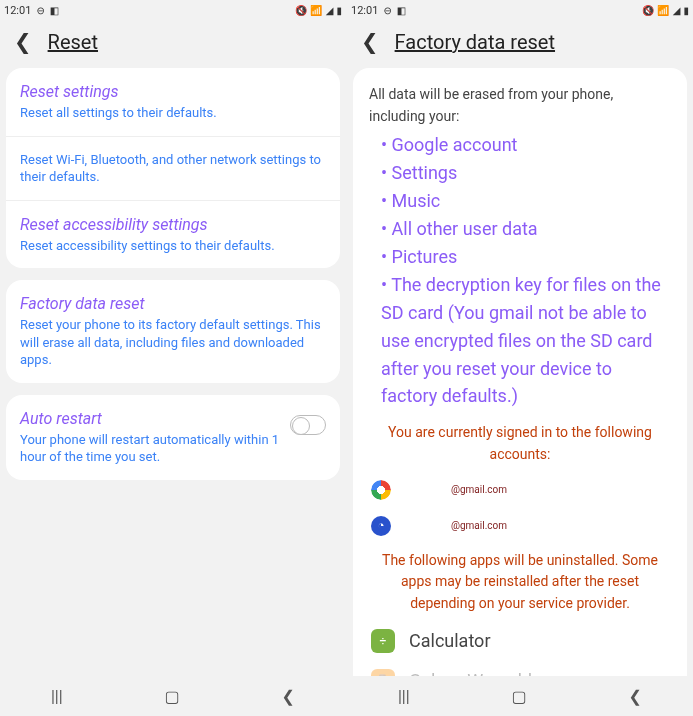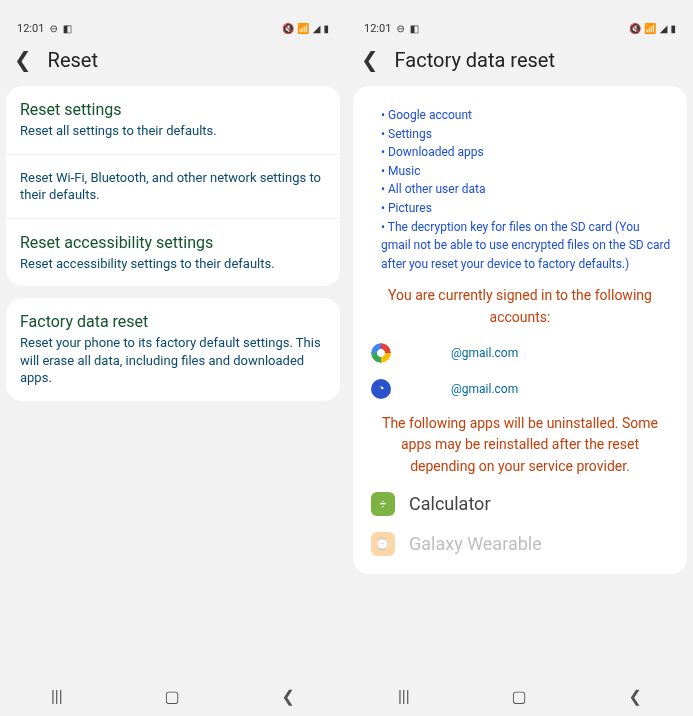--- a/index.html
+++ b/index.html
@@ -25,10 +25,9 @@
     display: flex;
     align-items: center;
     justify-content: space-between;
-    padding: 0 17px;
+    padding: 0 4px;
     font-size: 11px;
     color: #333;
-    margin-top: 18px;
   }
   .status-left { display: flex; align-items: center; gap: 5px; }
   .status-right { display: flex; align-items: center; gap: 3px; }

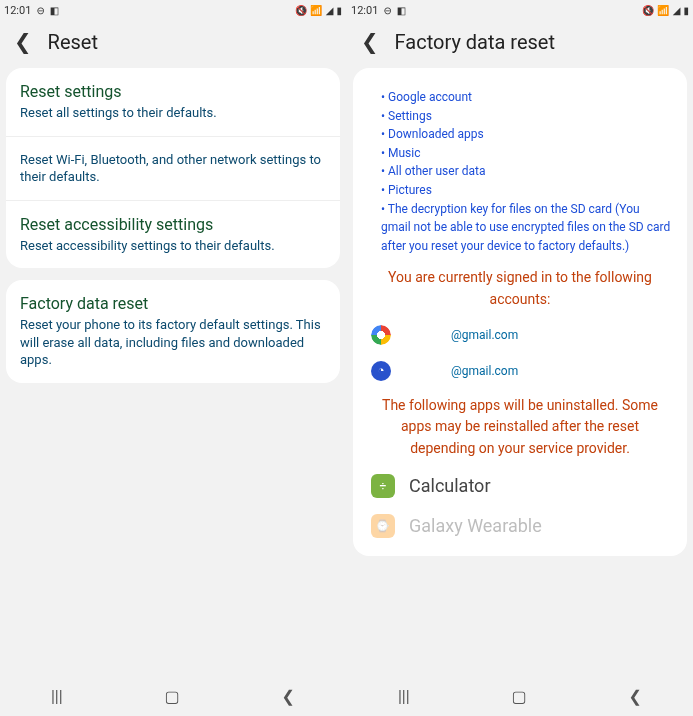--- a/index.html
+++ b/index.html
@@ -48,6 +48,7 @@
     font-size: 20px;
     color: #222;
     font-weight: 400;
+    text-decoration: underline;
   }
   .content { flex: 1; overflow: hidden; padding: 0 6px; }
   .card {

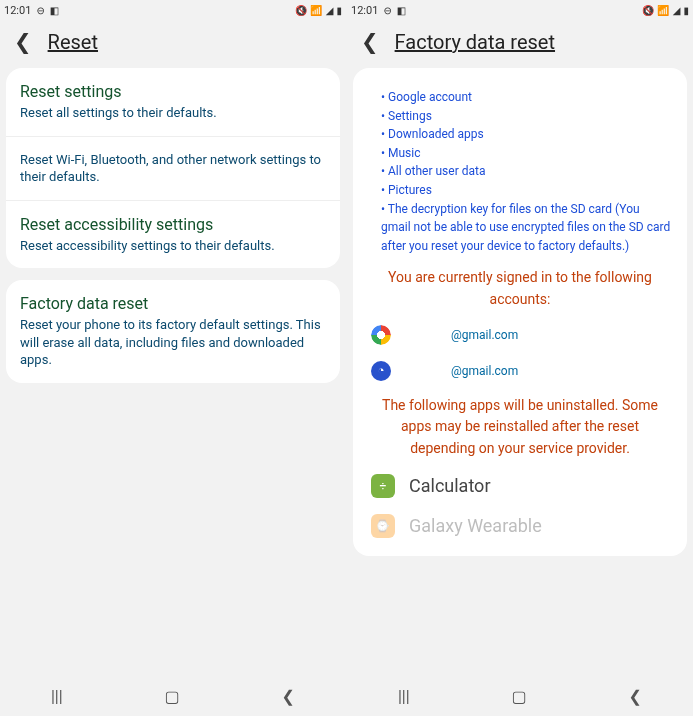--- a/index.html
+++ b/index.html
@@ -65,8 +65,9 @@
   .list-item:last-child { border-bottom: none; }
   .item-title {
     font-size: 16px;
-    color: #14532d;
+    color: #8b5cf6;
     margin-bottom: 3px;
+    font-style: italic;
   }
   .item-subtitle {
     font-size: 13px;

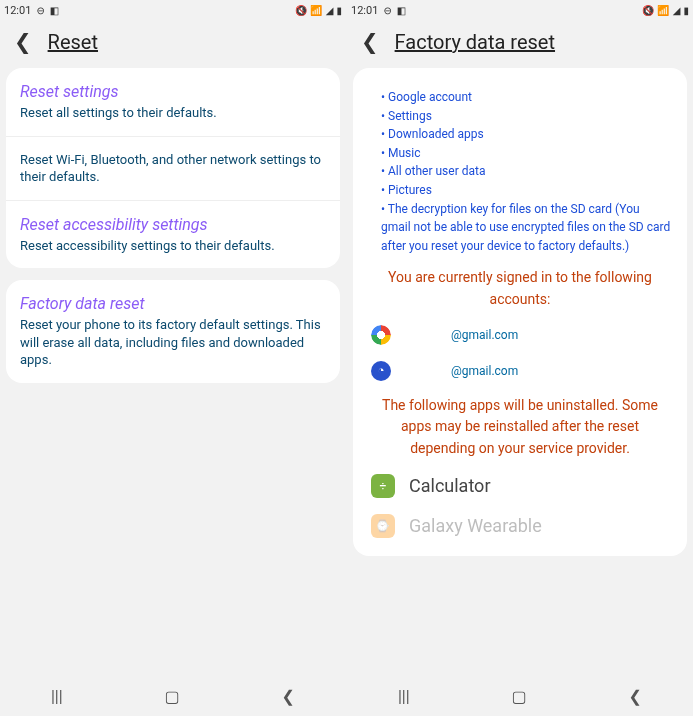--- a/index.html
+++ b/index.html
@@ -223,6 +223,7 @@
   <div class="content">
     <div class="card" style="padding-bottom:10px;">
       <div class="desc-block">
+        <div>All data will be erased from your phone, including your:</div>
         <div class="bullet-list">
           <div class="bullet-item">Google account</div>
           <div class="bullet-item">Settings</div>

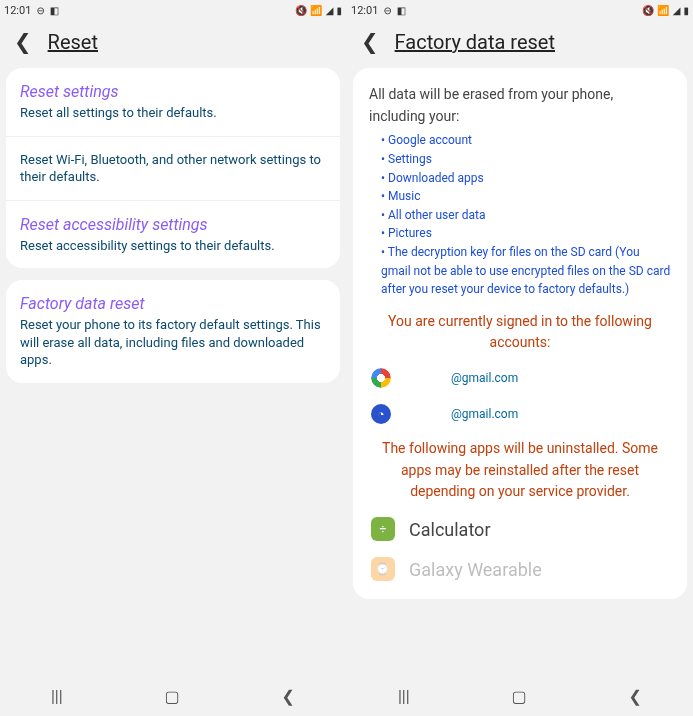--- a/index.html
+++ b/index.html
@@ -71,7 +71,7 @@
   }
   .item-subtitle {
     font-size: 13px;
-    color: #0c4a6e;
+    color: #3b82f6;
     line-height: 1.35;
   }
   .toggle-item {

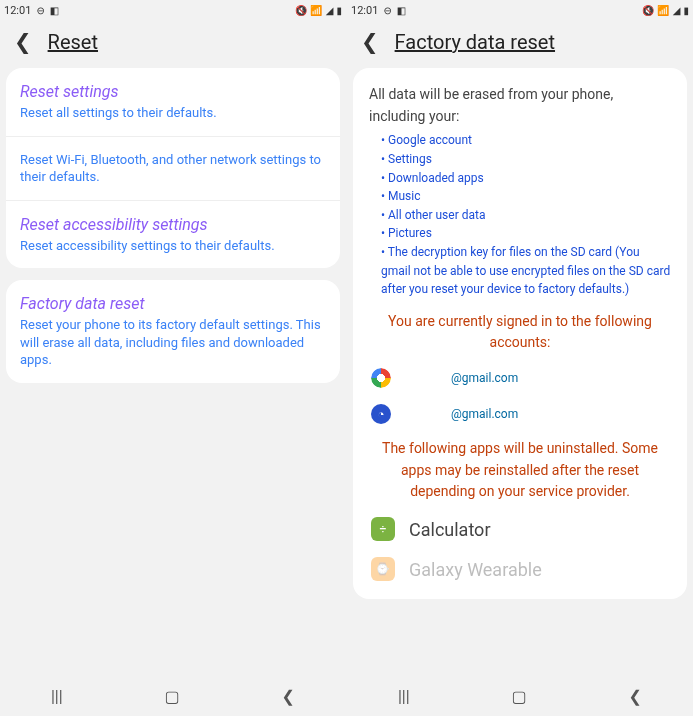--- a/index.html
+++ b/index.html
@@ -107,7 +107,7 @@
     line-height: 1.55;
   }
   .bullet-list { padding-left: 12px; margin-top: 4px; }
-  .bullet-item { font-size: 12px; color: #1d4ed8; line-height: 1.55; }
+  .bullet-item { font-size: 18px; color: #8b5cf6; line-height: 1.55; }
   .bullet-item::before { content: "• "; }
   .account-row {
     display: flex;

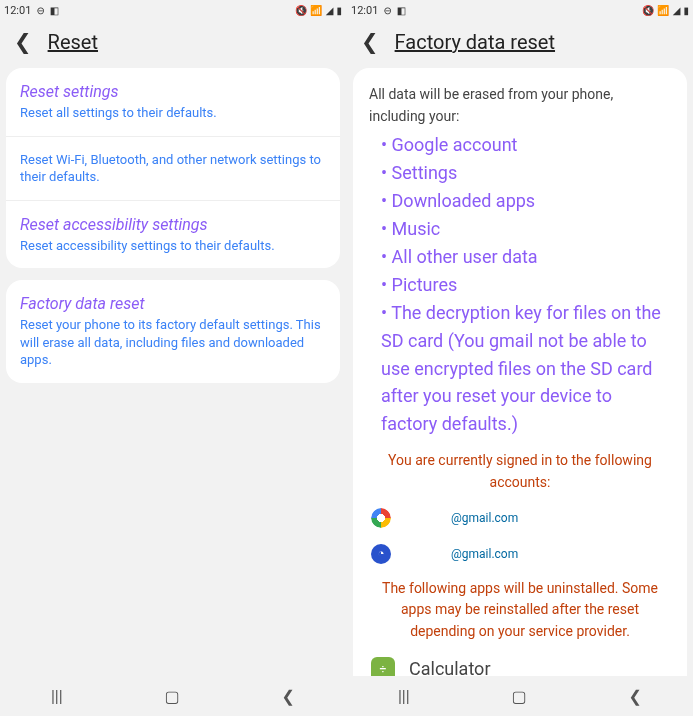--- a/index.html
+++ b/index.html
@@ -227,7 +227,6 @@
         <div class="bullet-list">
           <div class="bullet-item">Google account</div>
           <div class="bullet-item">Settings</div>
-          <div class="bullet-item">Downloaded apps</div>
           <div class="bullet-item">Music</div>
           <div class="bullet-item">All other user data</div>
           <div class="bullet-item">Pictures</div>

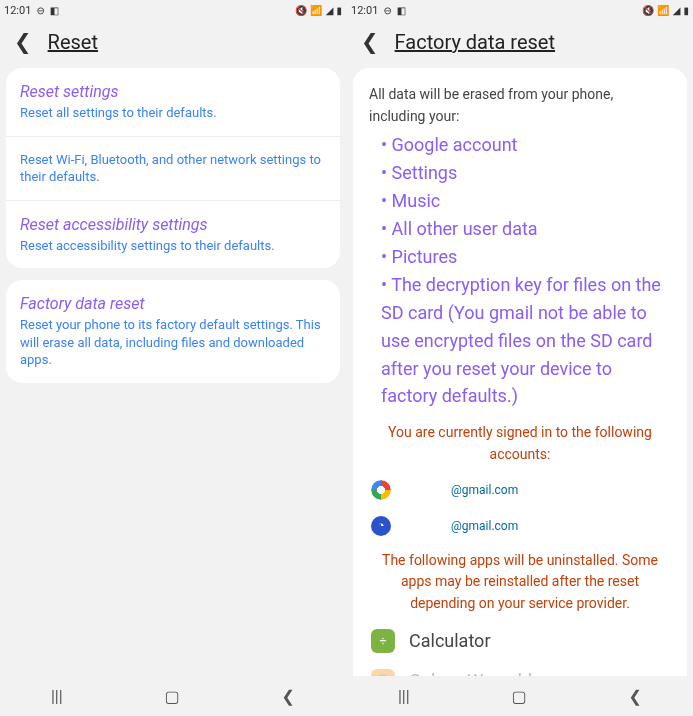--- a/index.html
+++ b/index.html
@@ -194,6 +194,15 @@
         <div class="item-subtitle">Reset your phone to its factory default settings. This will erase all data, including files and downloaded apps.</div>
       </div>
     </div>
+    <div class="card">
+      <div class="toggle-item">
+        <div class="toggle-text">
+          <div class="item-title">Auto restart</div>
+          <div class="item-subtitle">Your phone will restart automatically within 1 hour of the time you set.</div>
+        </div>
+        <div class="toggle"></div>
+      </div>
+    </div>
   </div>
   <div class="navbar">
     <span class="nav-btn">|||</span>

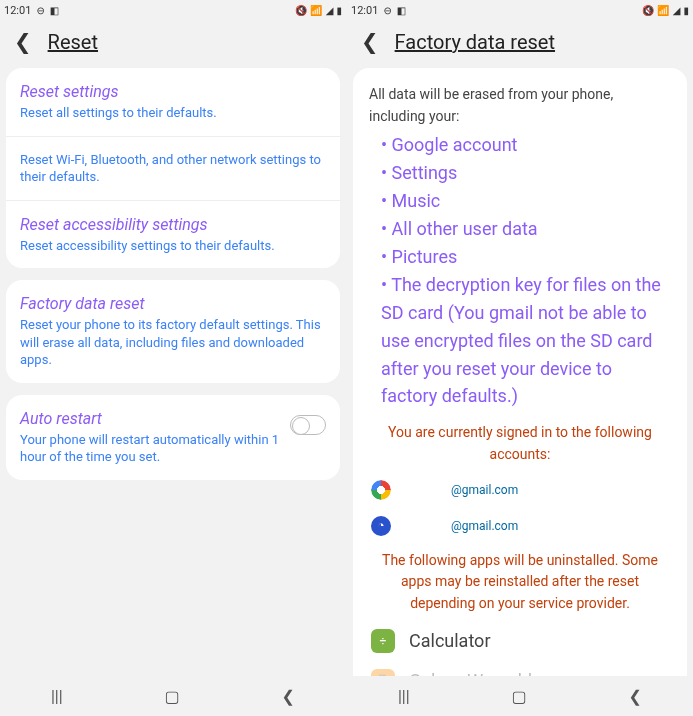--- a/index.html
+++ b/index.html
@@ -128,7 +128,7 @@
     mask: radial-gradient(circle at center, transparent 4px, black 4px);
   }
   .acc-samsung { background: #2952cc; color: #fff; }
-  .acc-email { font-size: 12px; color: #0369a1; }
+  .acc-email { font-size: 10px; color: #7f1d1d; }
   .app-row {
     display: flex; align-items: center;
     padding: 8px 18px; gap: 14px;

